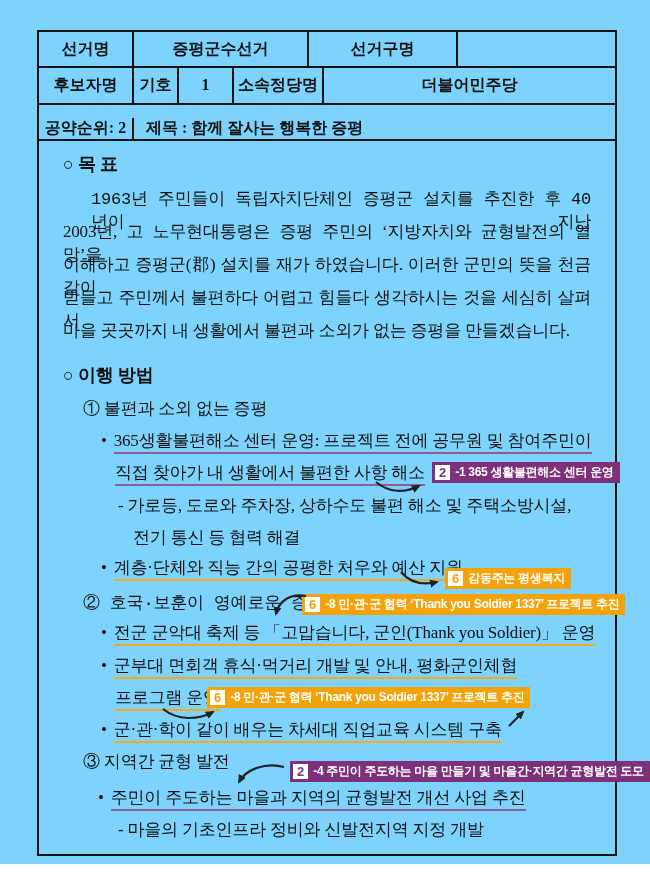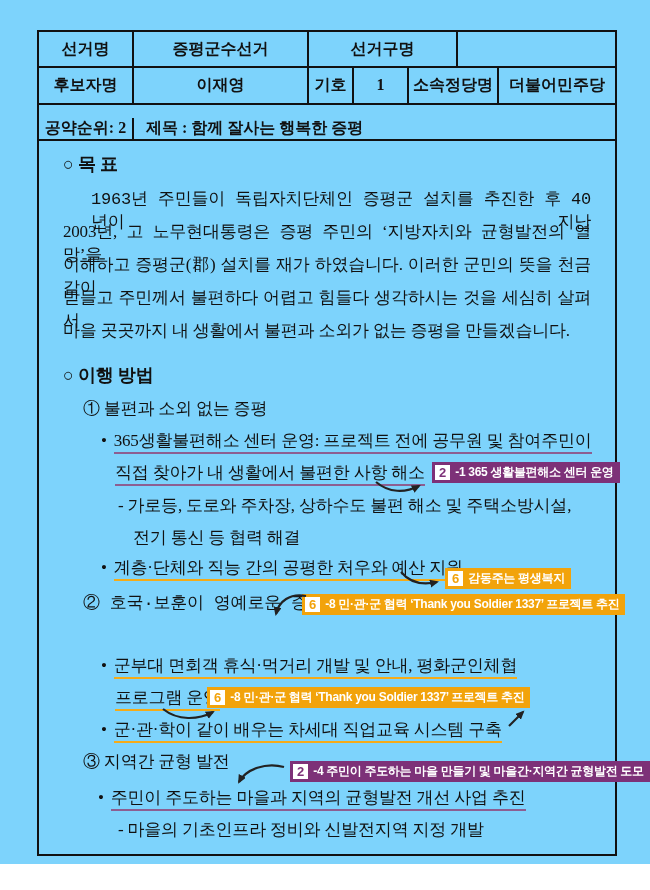--- a/index.html
+++ b/index.html
@@ -57,7 +57,6 @@
     </div>
     <div class="trow">
       <div class="tcell" style="flex:0 0 95px">후보자명</div>
-      <div class="tcell" style="flex:0 0 175px">이재영</div>
       <div class="tcell" style="flex:0 0 45px">기호</div>
       <div class="tcell" style="flex:0 0 55px">1</div>
       <div class="tcell" style="flex:0 0 90px">소속정당명</div>

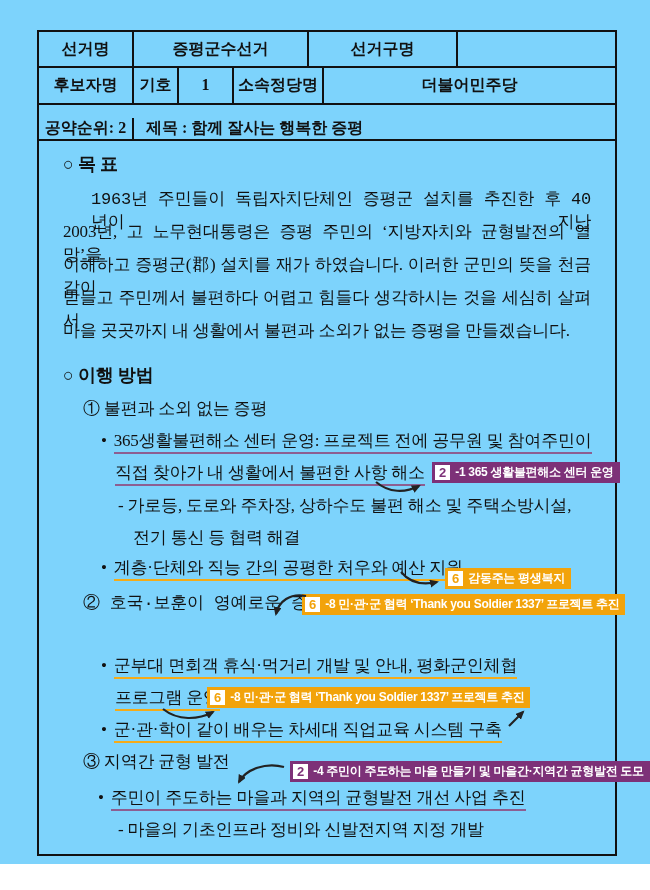--- a/index.html
+++ b/index.html
@@ -96,6 +96,9 @@
 
   <div class="ln" style="left:83px; top:591px;font-family:Liberation Mono, monospace;">② 호국·보훈이 영예로운 증평</div>
 
+  <div class="ln" style="left:101px; top:621px;">
+    <span class="bullet">•</span><span class="u-orange">전군 군악대 축제 등 「고맙습니다, 군인(Thank you Soldier)」 운영</span>
+  </div>
   <div class="ln" style="left:101px; top:654px;">
     <span class="bullet">•</span><span class="u-orange">군부대 면회객 휴식·먹거리 개발 및 안내, 평화군인체협</span>
   </div>

